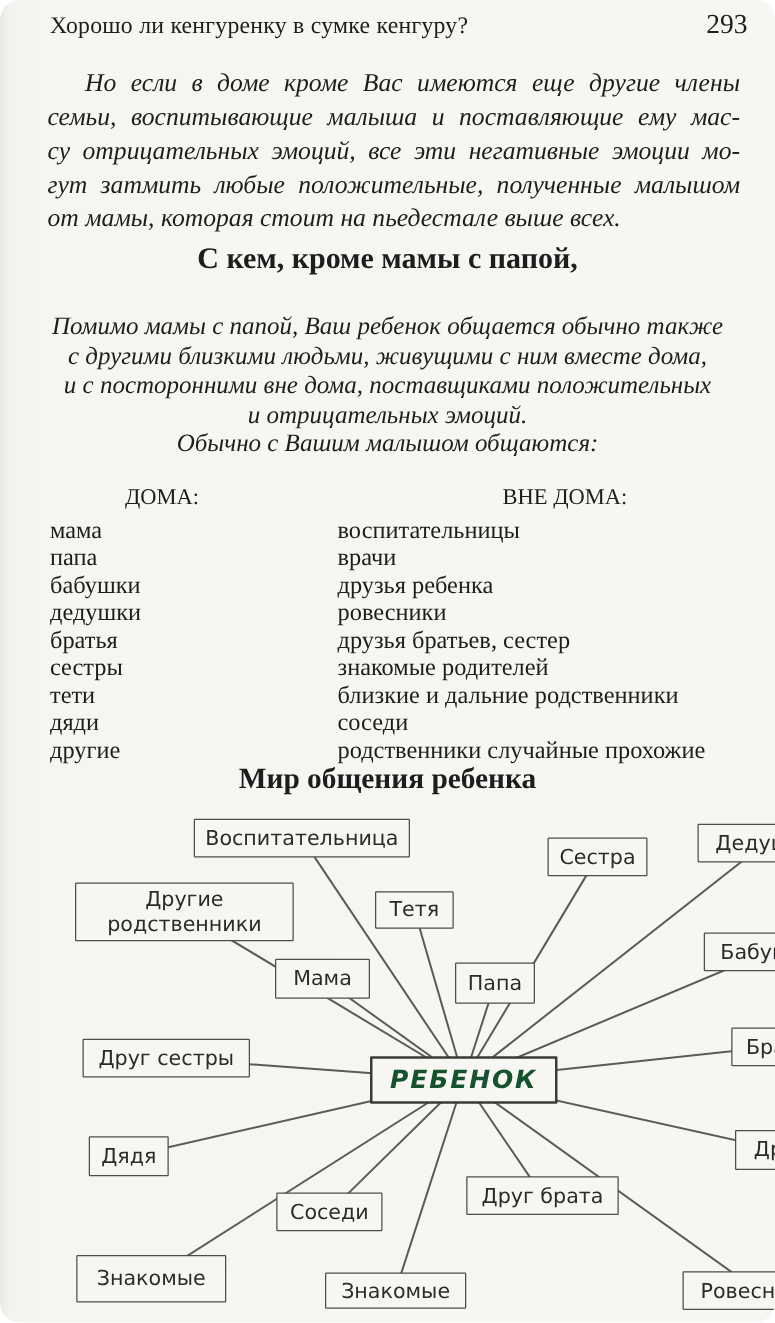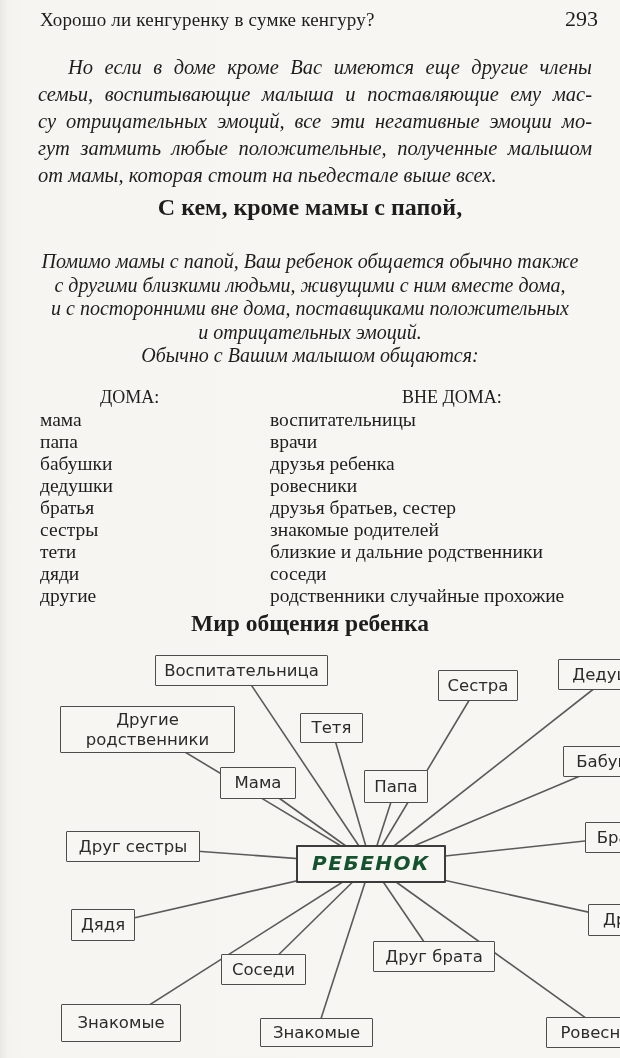--- a/index.html
+++ b/index.html
@@ -11,6 +11,7 @@
     font-family:"Liberation Serif", serif;
     color:#1d1d1d;
     overflow:hidden;
+    border-radius:16px;
   }
   
   .running-head{

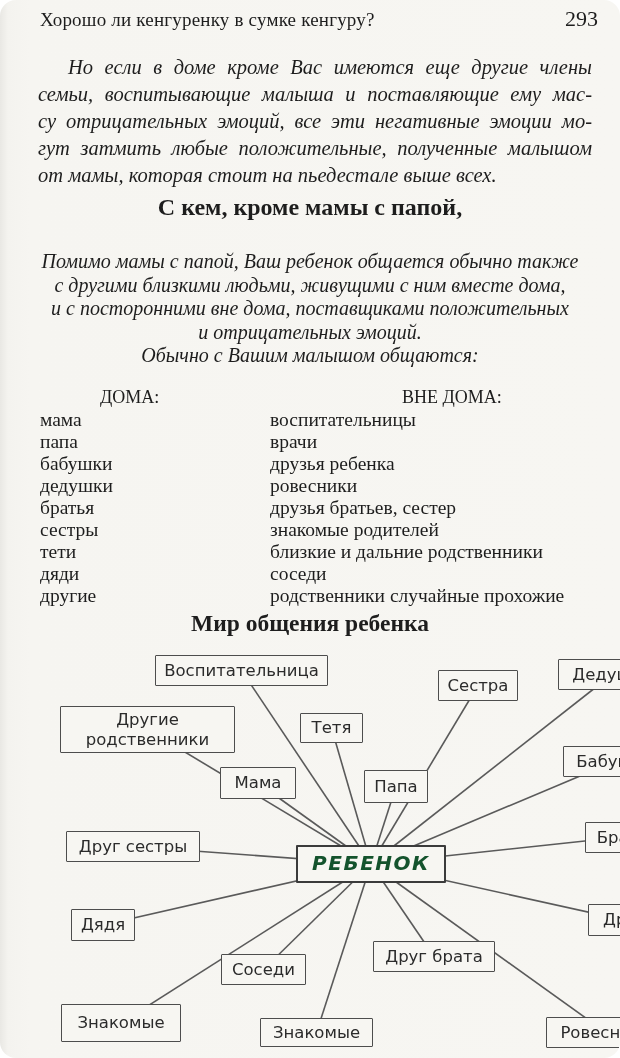--- a/index.html
+++ b/index.html
@@ -46,7 +46,7 @@
   }
   .col-home{width:230px;}
   .col-outside{flex:1;}
-  .col-header{font-size:18px;margin-bottom:1px;}
+  .col-header{font-size:18px;margin-bottom:6px;}
   .col-home .col-header{padding-left:60px;}
   .col-outside .col-header{padding-left:132px;}
   .col-item{white-space:nowrap;}

